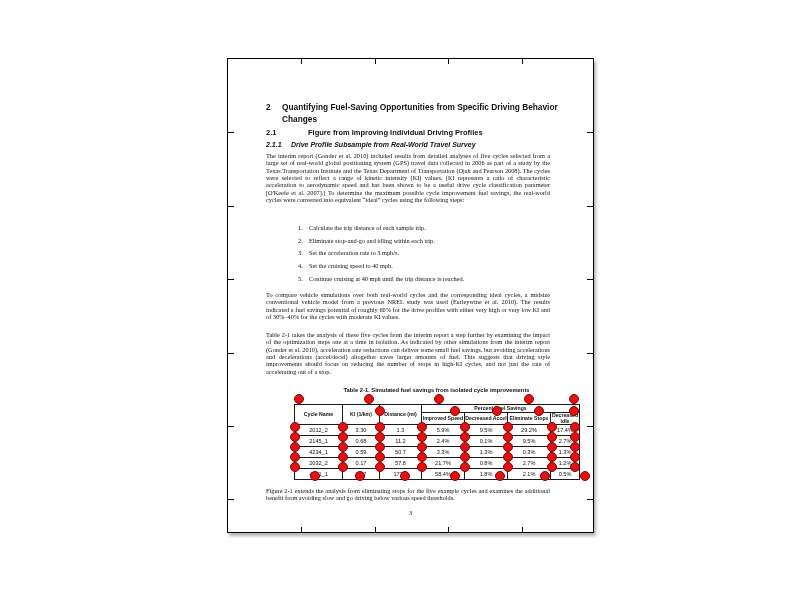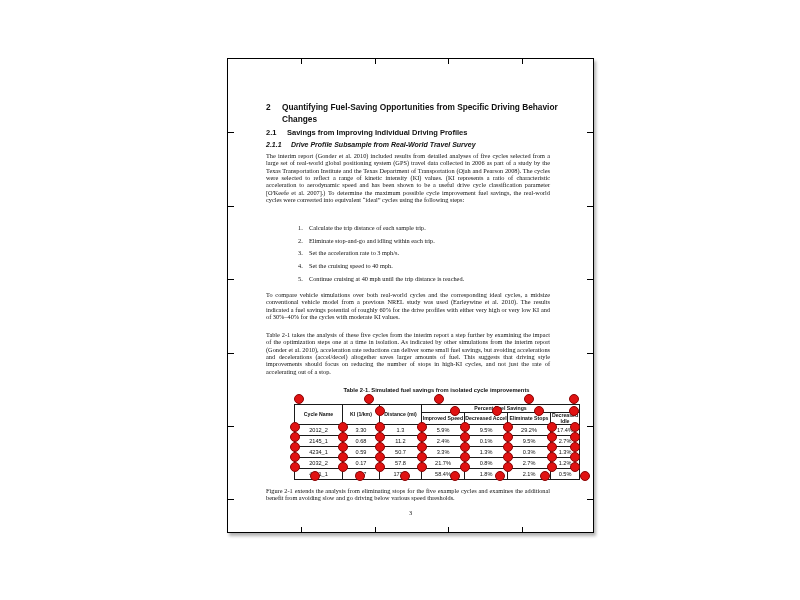--- a/index.html
+++ b/index.html
@@ -14,7 +14,7 @@
   .h1 .num{width:16px;flex:none;}
   .h2{left:38px;top:69px;width:292px;display:flex;
       font-family:"Liberation Sans",sans-serif;font-weight:bold;font-size:7.5px;line-height:9px;}
-  .h2 .num{width:21px;flex:none;}
+  .h2 .num{width:42px;flex:none;}
   .h3{left:38px;top:81px;width:292px;display:flex;
       font-family:"Liberation Sans",sans-serif;font-weight:bold;font-style:italic;font-size:7px;line-height:9px;}
   .h3 .num{width:25px;flex:none;}

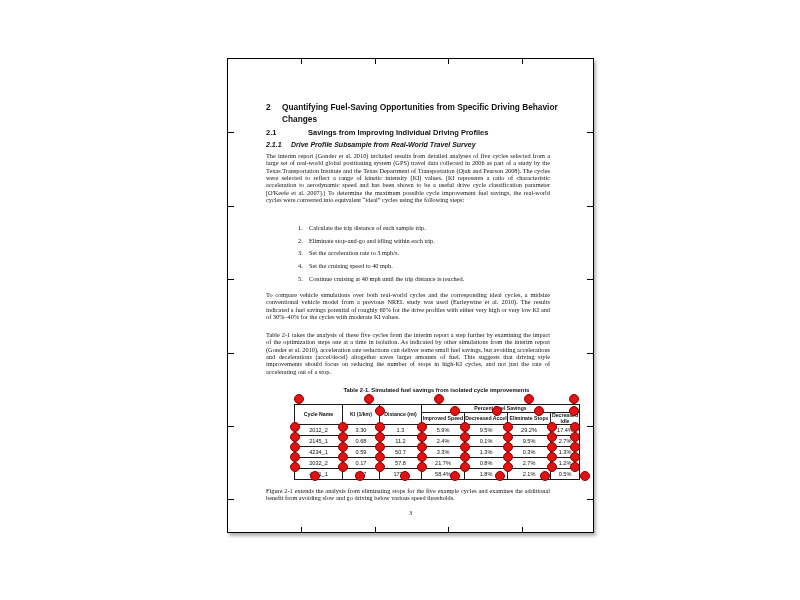--- a/index.html
+++ b/index.html
@@ -49,7 +49,7 @@
 
     <div class="abs h2">
       <span class="num">2.1</span>
-      <span>Savings from Improving Individual Driving Profiles</span>
+      <span>Figure from Improving Individual Driving Profiles</span>
     </div>
 
     <div class="abs h3">

